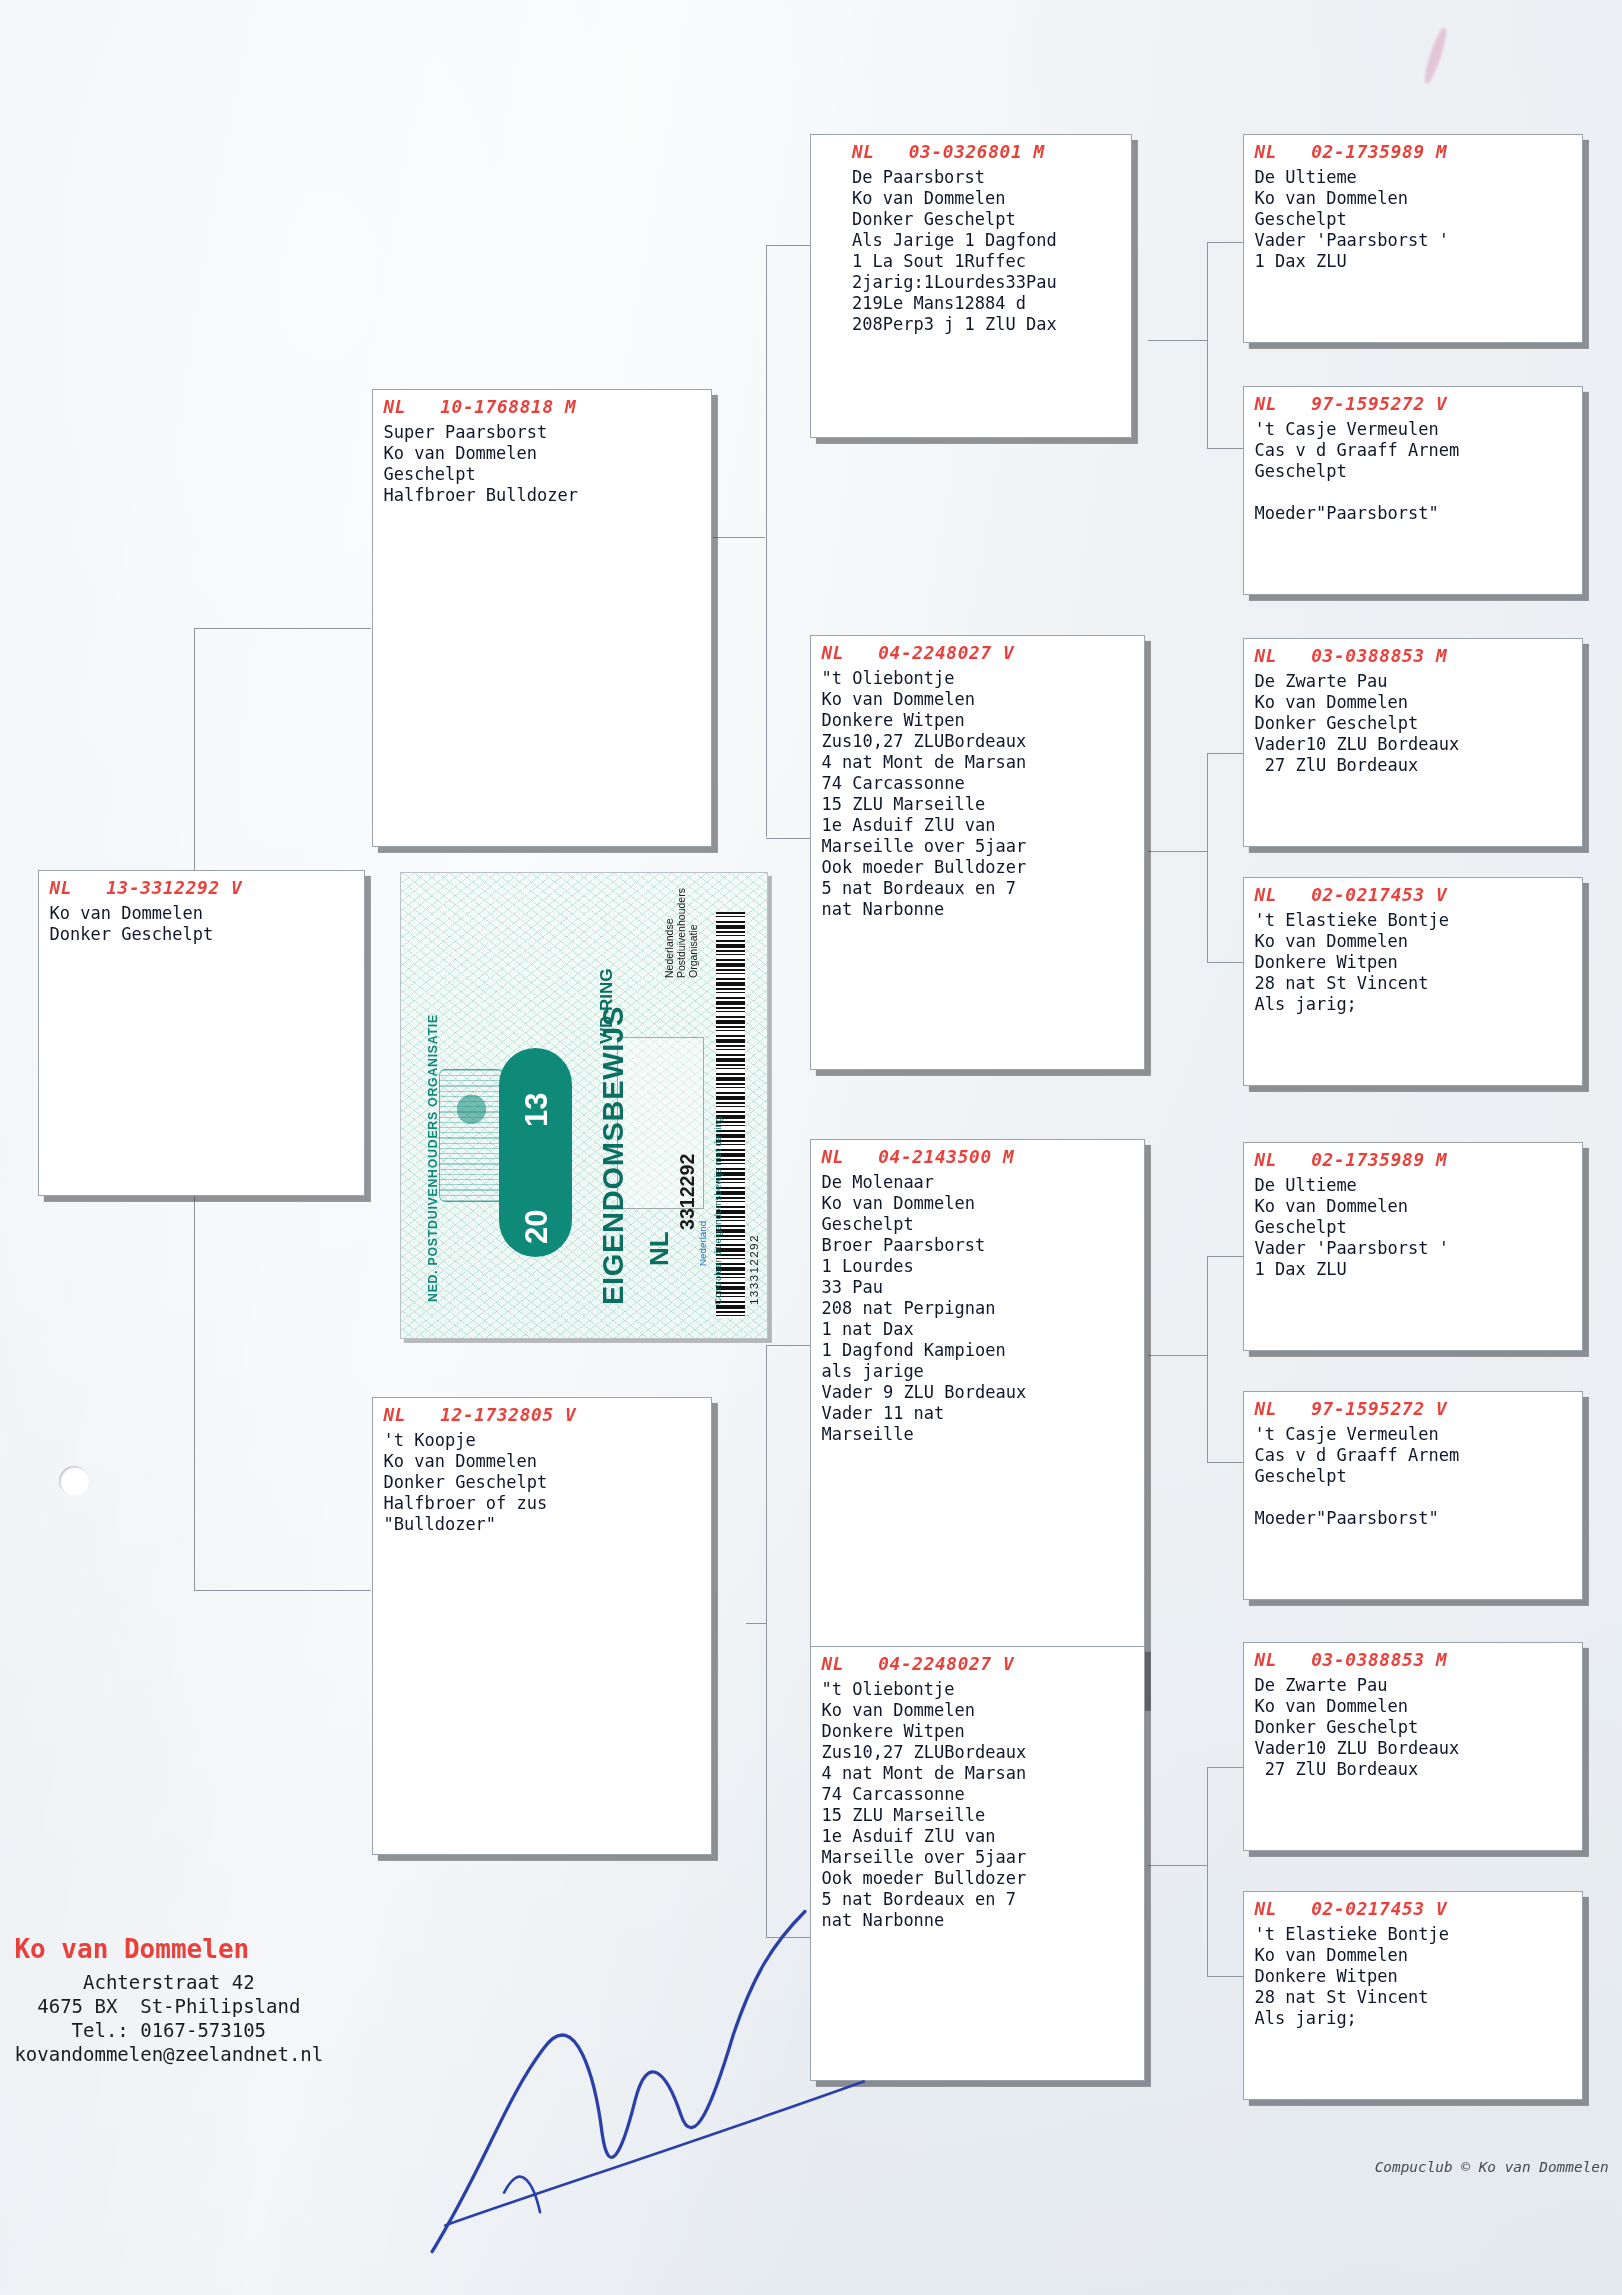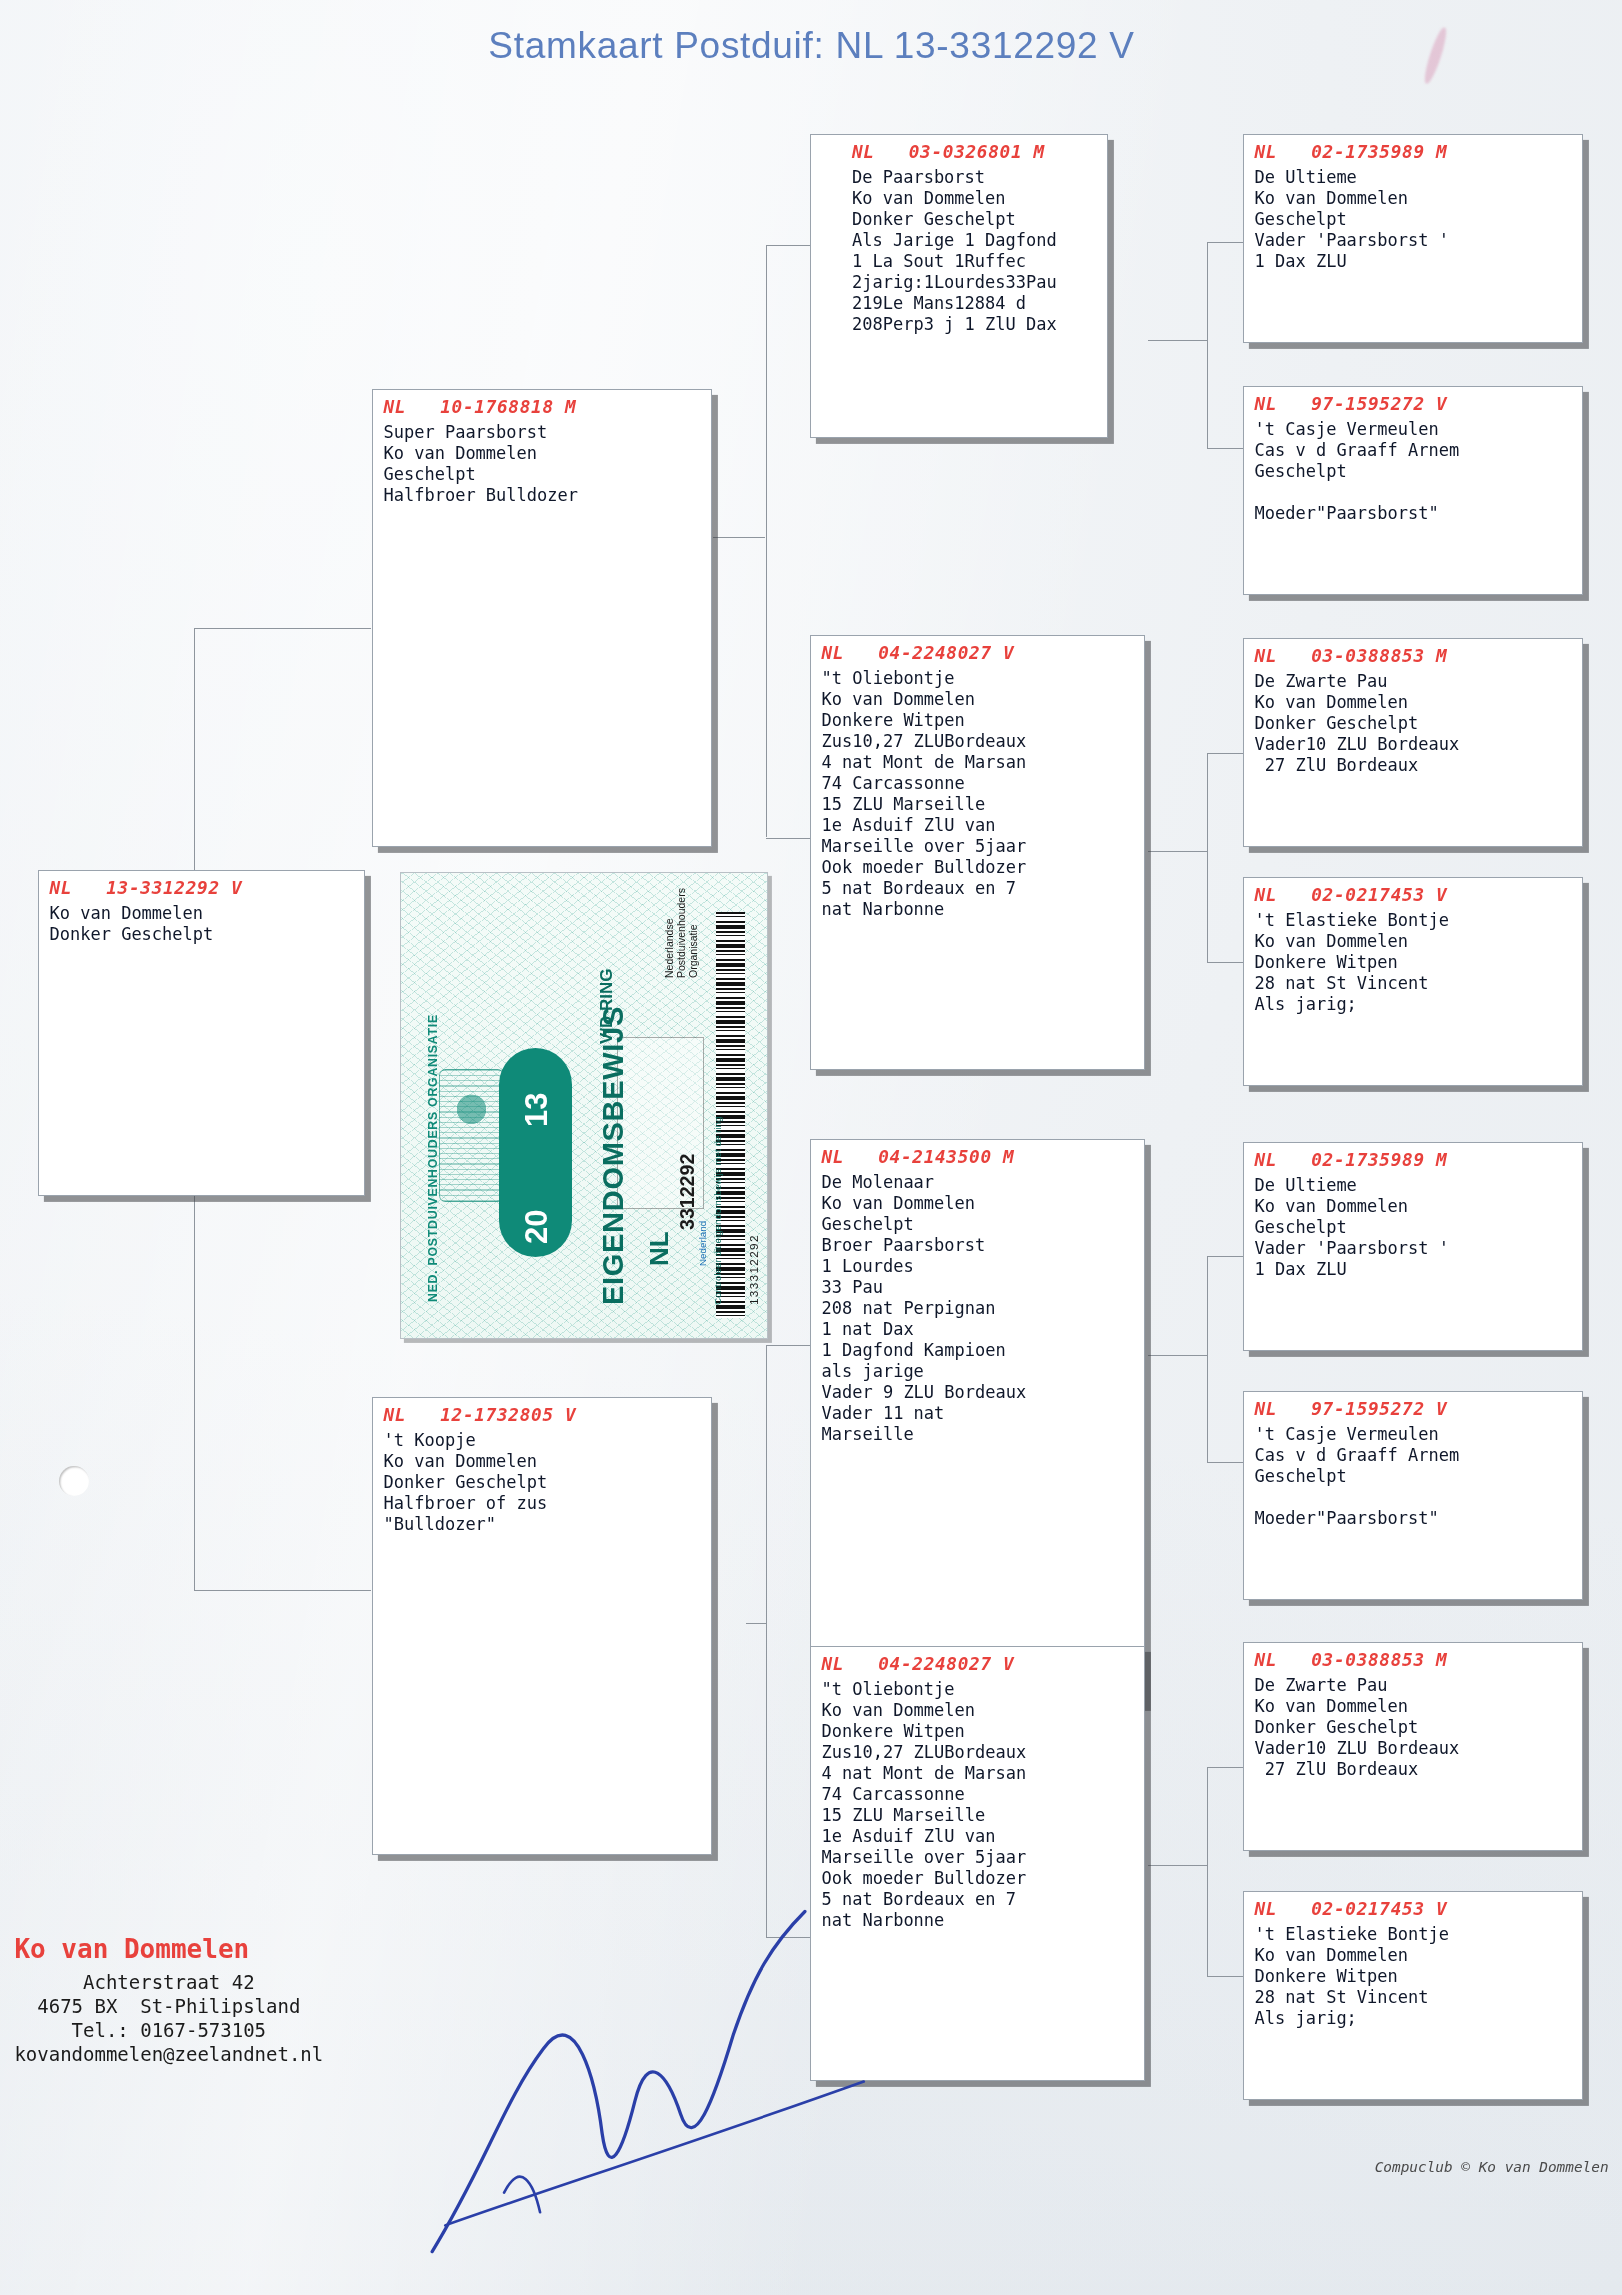--- a/index.html
+++ b/index.html
@@ -245,7 +245,6 @@
 
 <div id="paper">
 
-  <div class="title">Stamkaart Postduif: NL  13-3312292 V</div>
 
   <div class="smudge" style="left:1430px;top:26px;width:10.5px;height:59px;transform:rotate(18deg);"></div>
   <div class="punch" style="left:47px;top:870px;"></div>

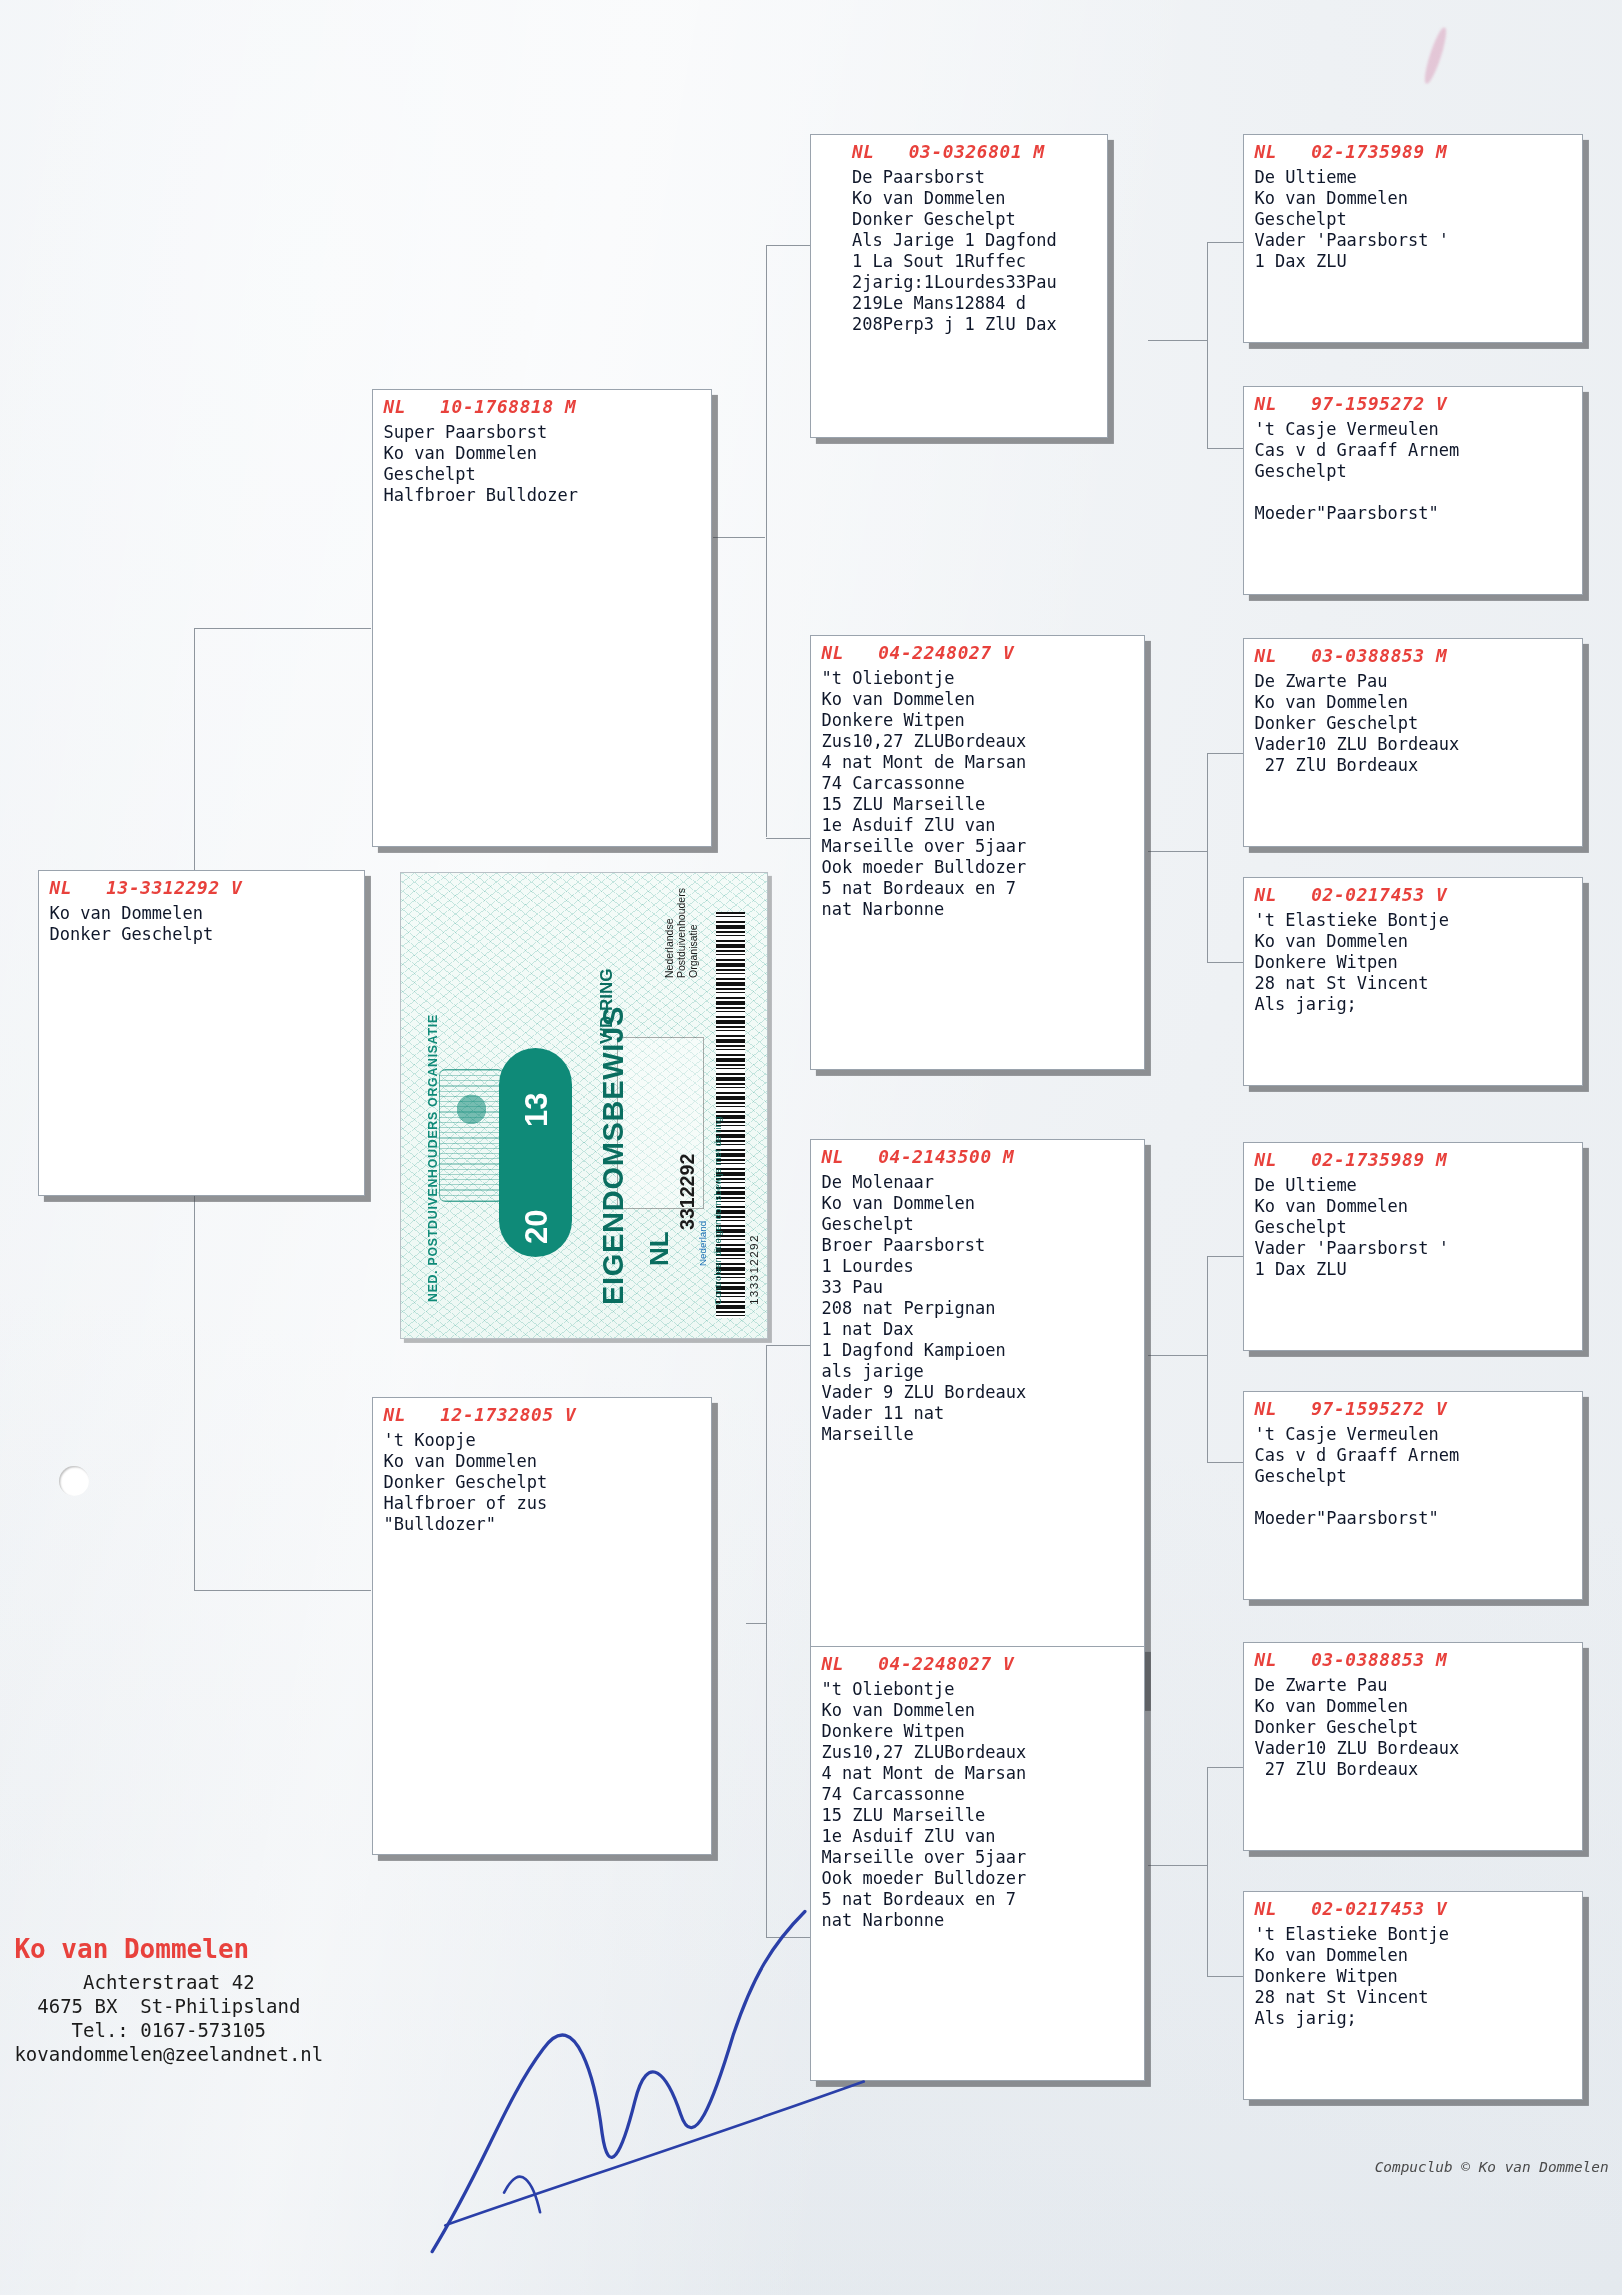--- a/index.html
+++ b/index.html
@@ -308,7 +308,7 @@
 "Bulldozer"</span>
   </div>
 
-  <div class="card" style="left:810px;top:134px;width:298px;height:304px;padding-left:41px;">
+  <div class="card" style="left:810px;top:134px;width:322px;height:304px;padding-left:41px;">
     <span class="ring">NL   03-0326801 M</span>
     <span class="lines">De Paarsborst
 Ko van Dommelen

